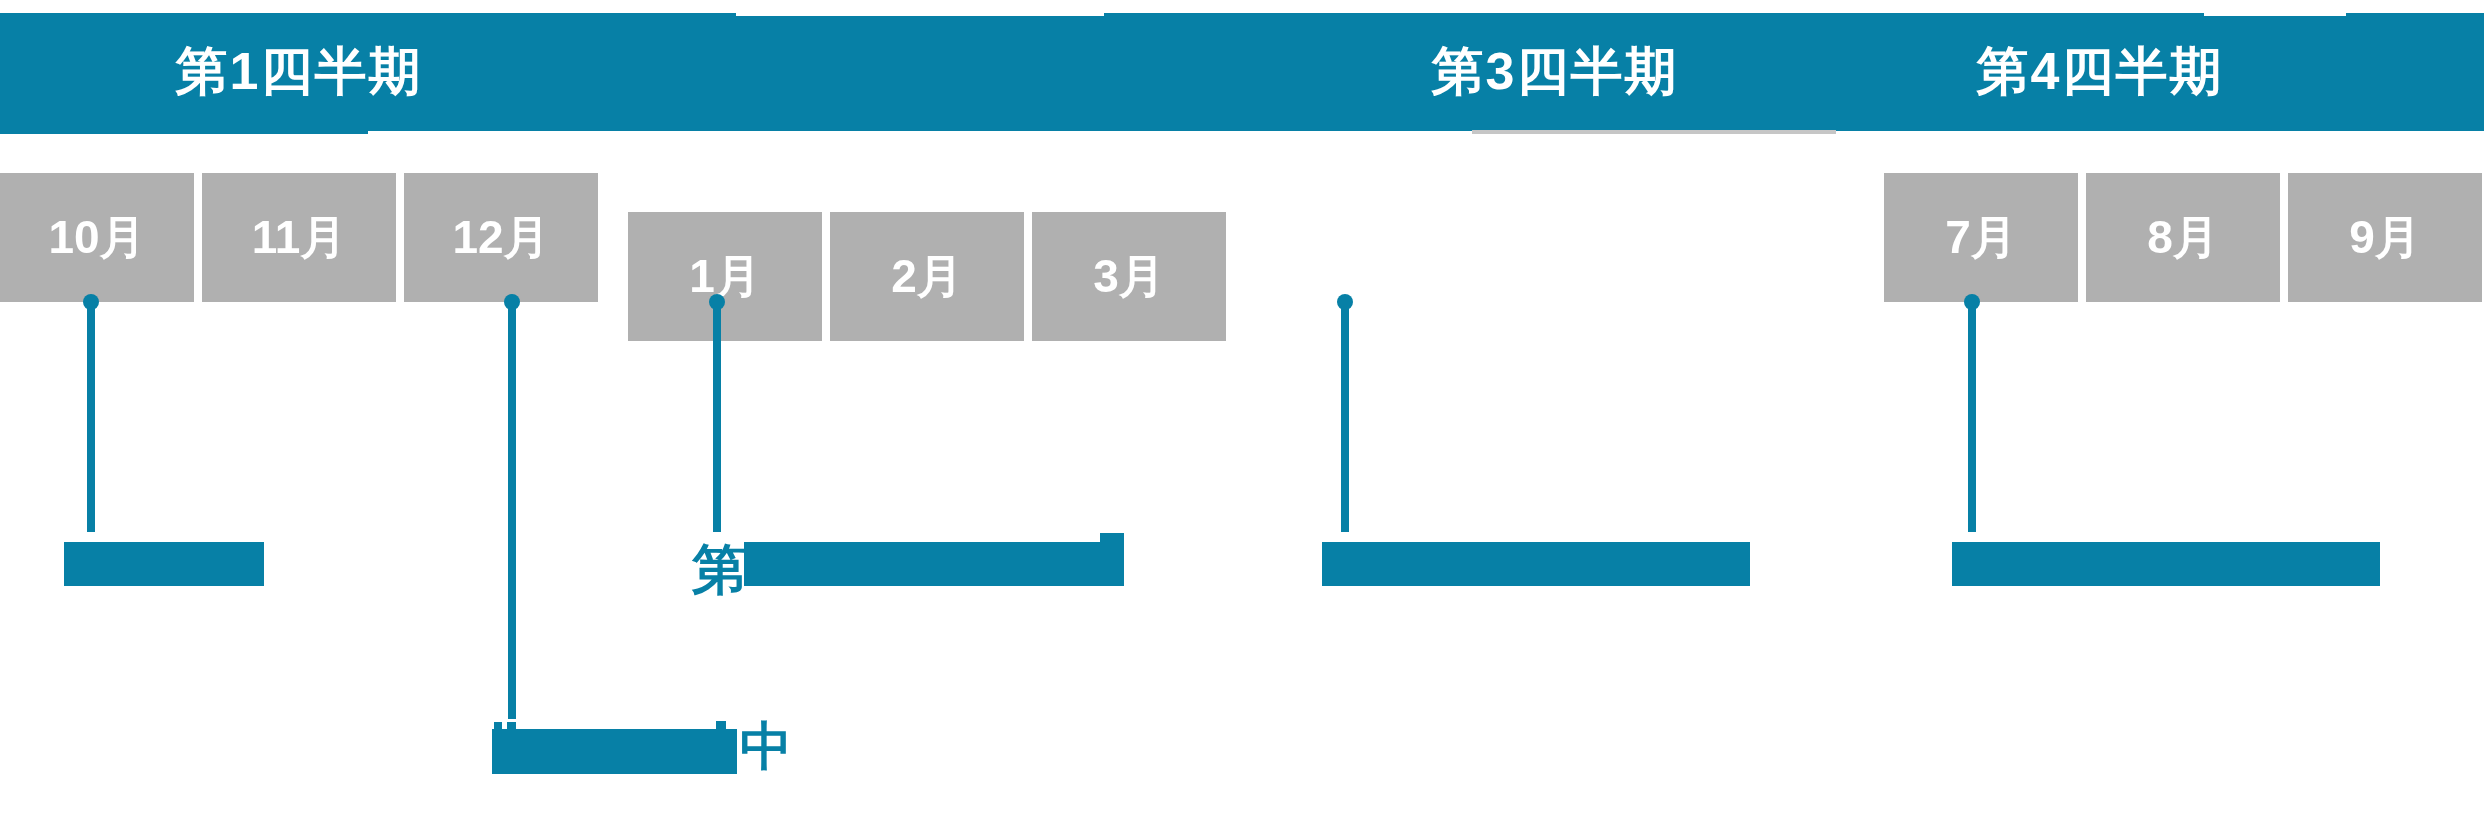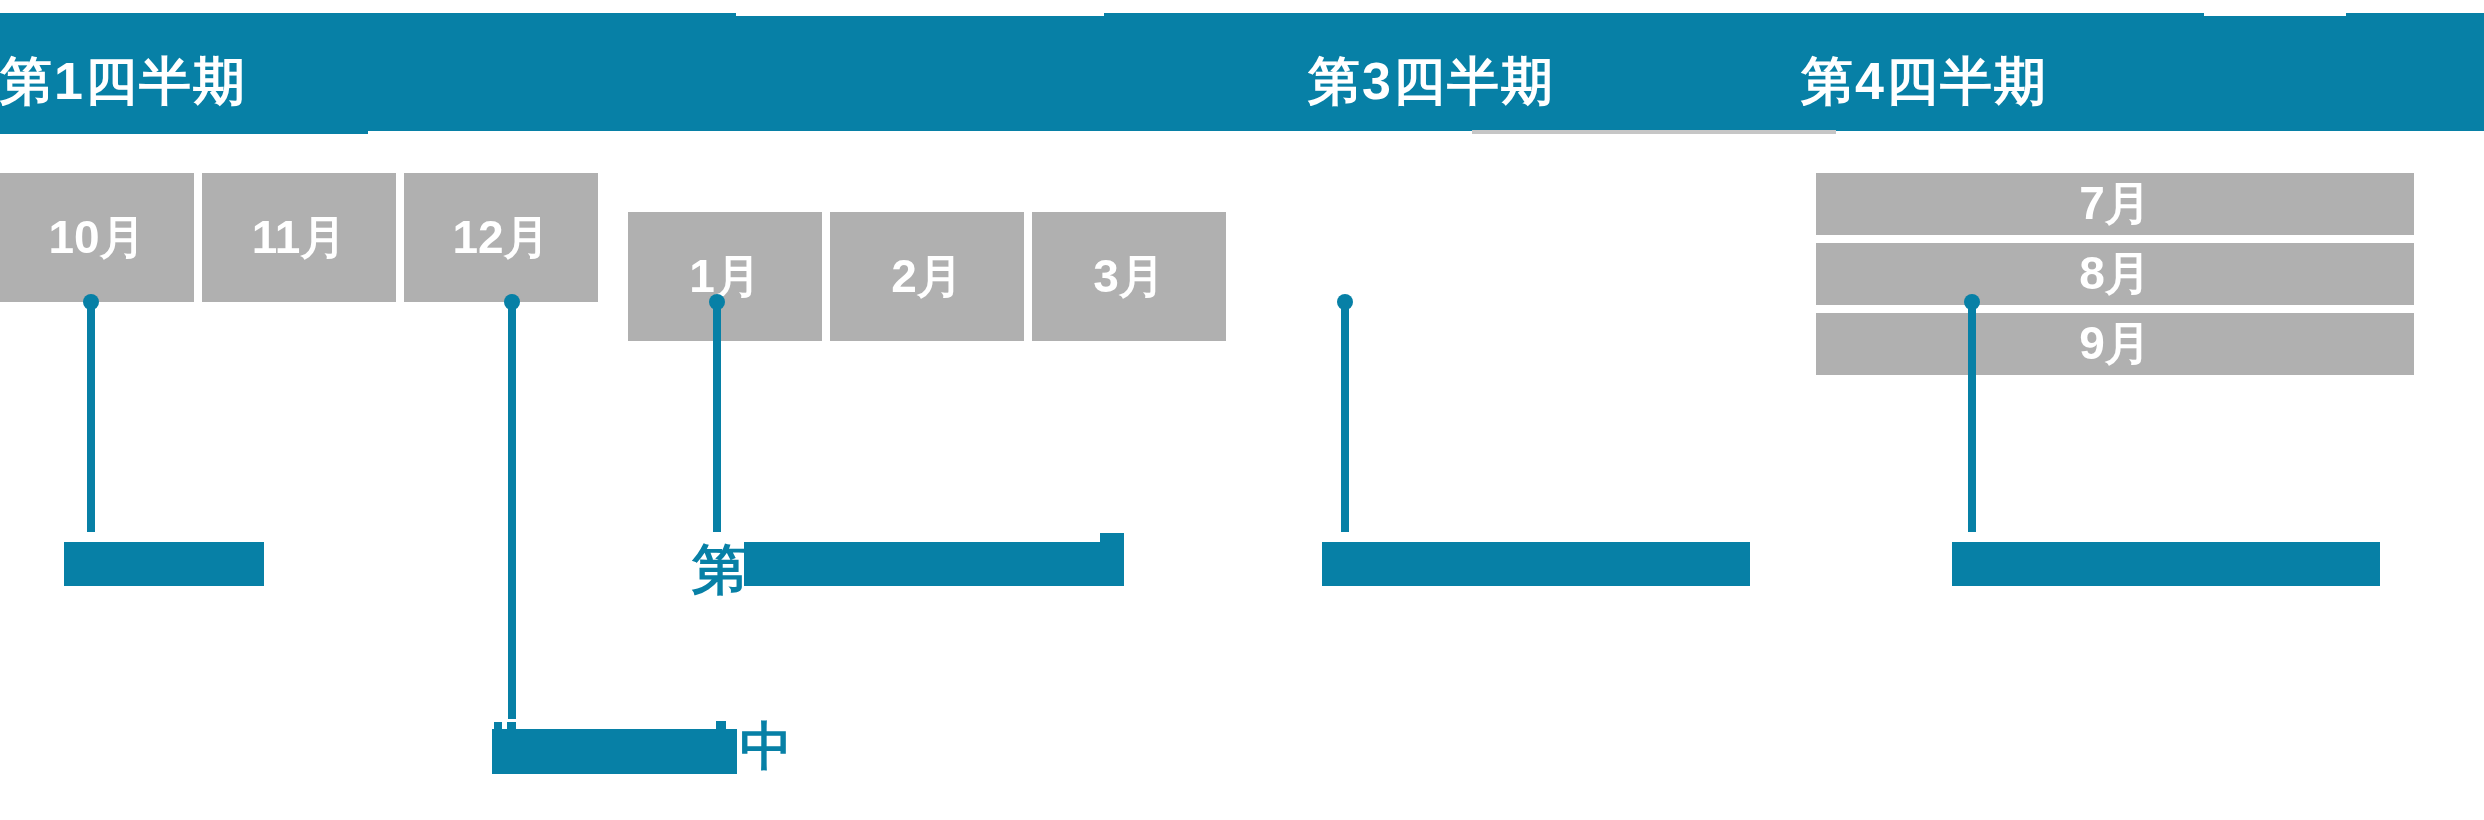--- a/index.html
+++ b/index.html
@@ -16,8 +16,8 @@
   .qheader{position:absolute;left:0;top:13px;width:2484px;height:118px;background:#0780A6;}
   .qlabel{
     position:absolute;top:13px;height:118px;width:598px;
-    display:flex;align-items:center;
-    color:#ffffff;font-size:52px;letter-spacing:2px;margin-top:10px;
+    display:flex;align-items:center;justify-content:center;
+    color:#ffffff;font-size:52px;letter-spacing:2px;
   }
   .qlabel.q1{left:0;}
   .qlabel.q2{left:628px;}

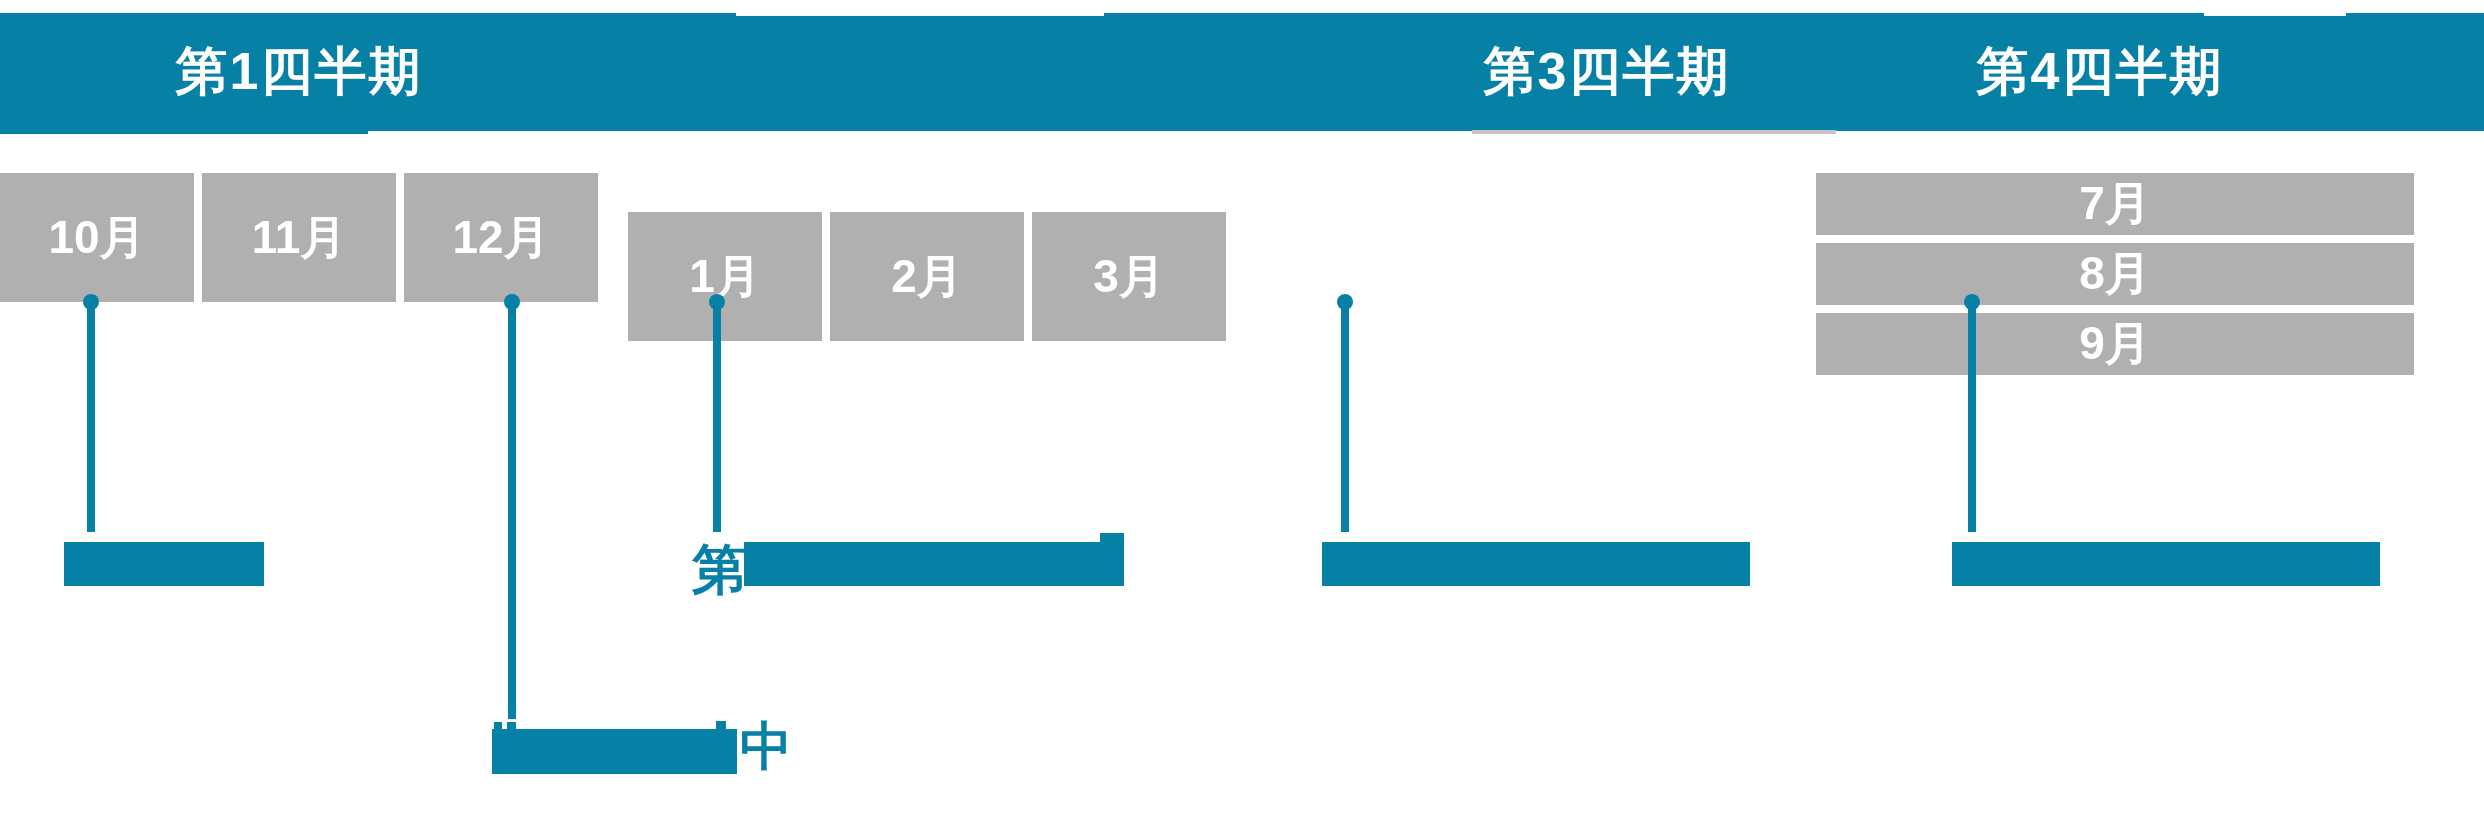--- a/index.html
+++ b/index.html
@@ -21,7 +21,7 @@
   }
   .qlabel.q1{left:0;}
   .qlabel.q2{left:628px;}
-  .qlabel.q3{left:1308px;}
+  .qlabel.q3{left:1256px;}
   .qlabel.q4{left:1801px;}
   
   .notch{position:absolute;background:#ffffff;height:3px;top:13px;}

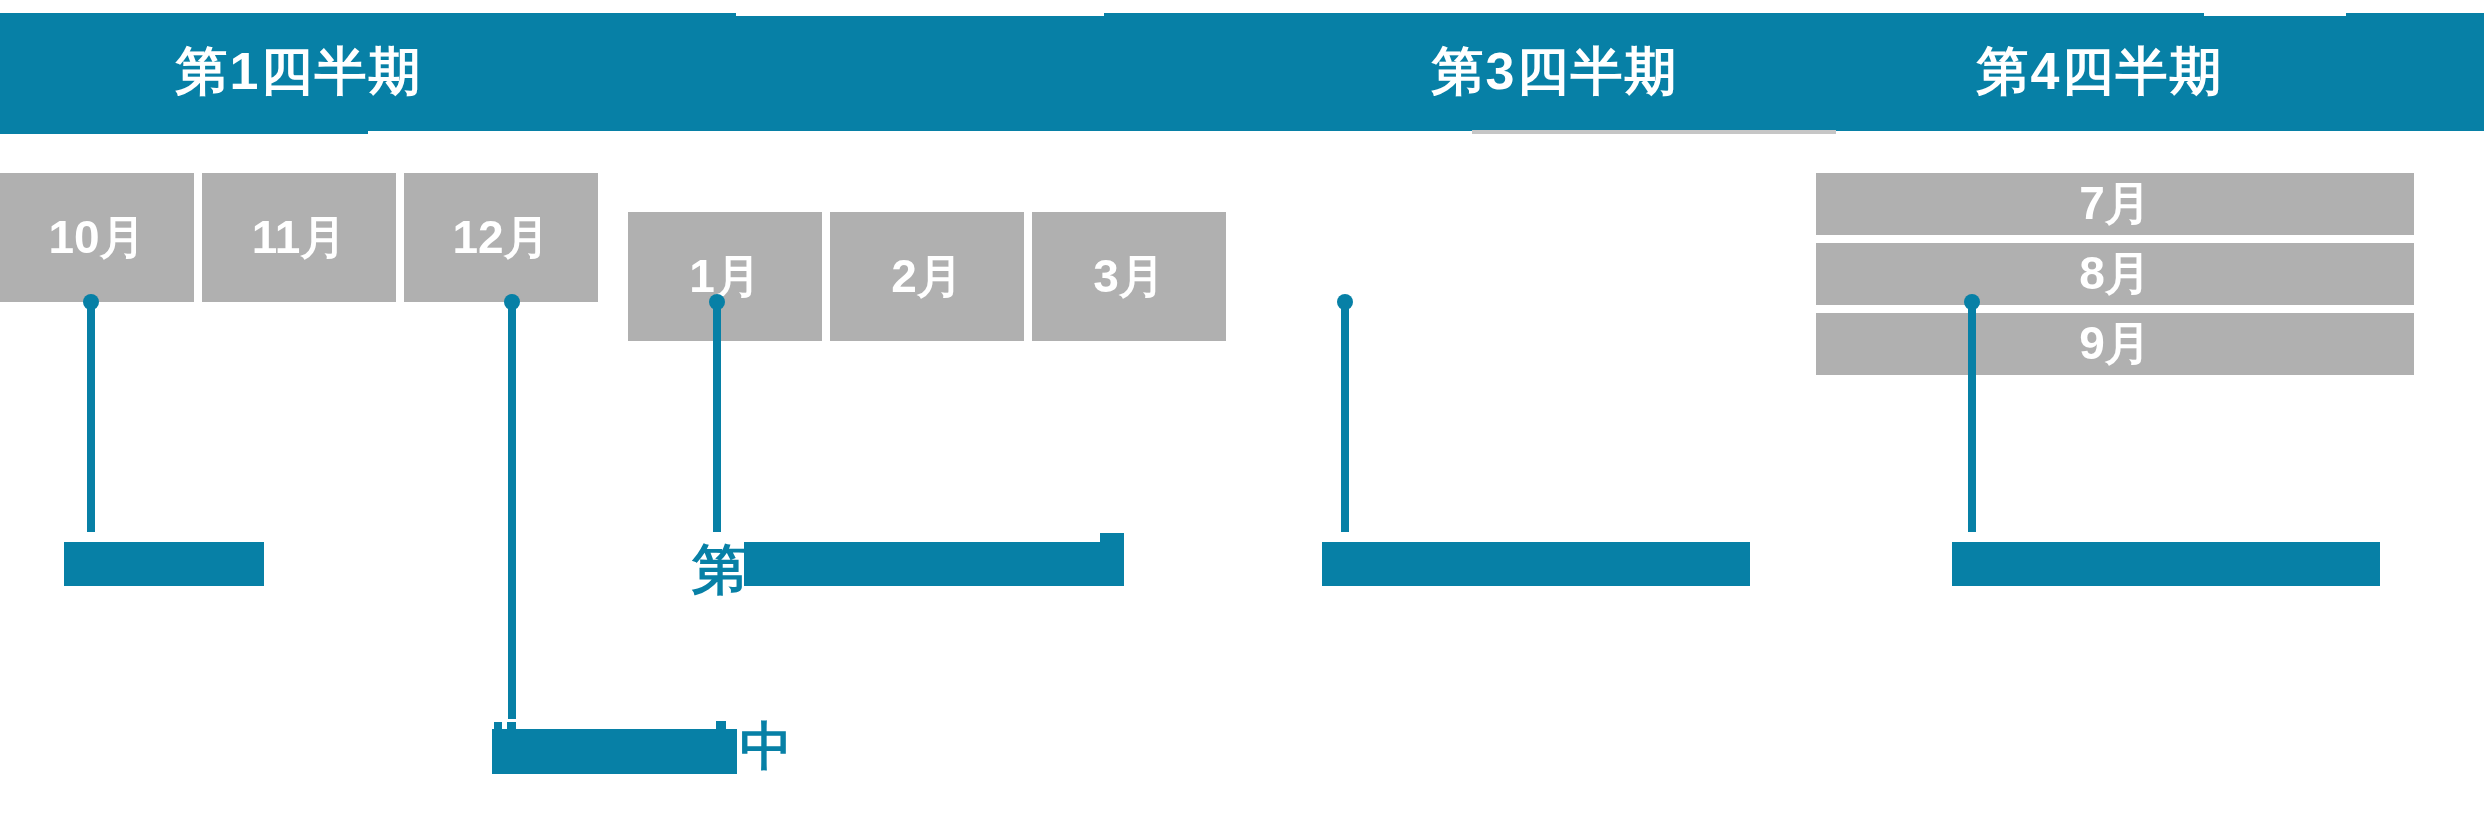--- a/index.html
+++ b/index.html
@@ -38,7 +38,7 @@
   .mgroup.g1{left:0;}
   .mgroup.g2{left:628px;margin-top:39px;}
   .mgroup.g3{left:1256px;}
-  .mgroup.g4{left:1816px;flex-direction:column;}
+  .mgroup.g4{left:1884px;}
   .mcell{
     flex:1;background:#B0B0B0;
     display:flex;align-items:center;justify-content:center;

